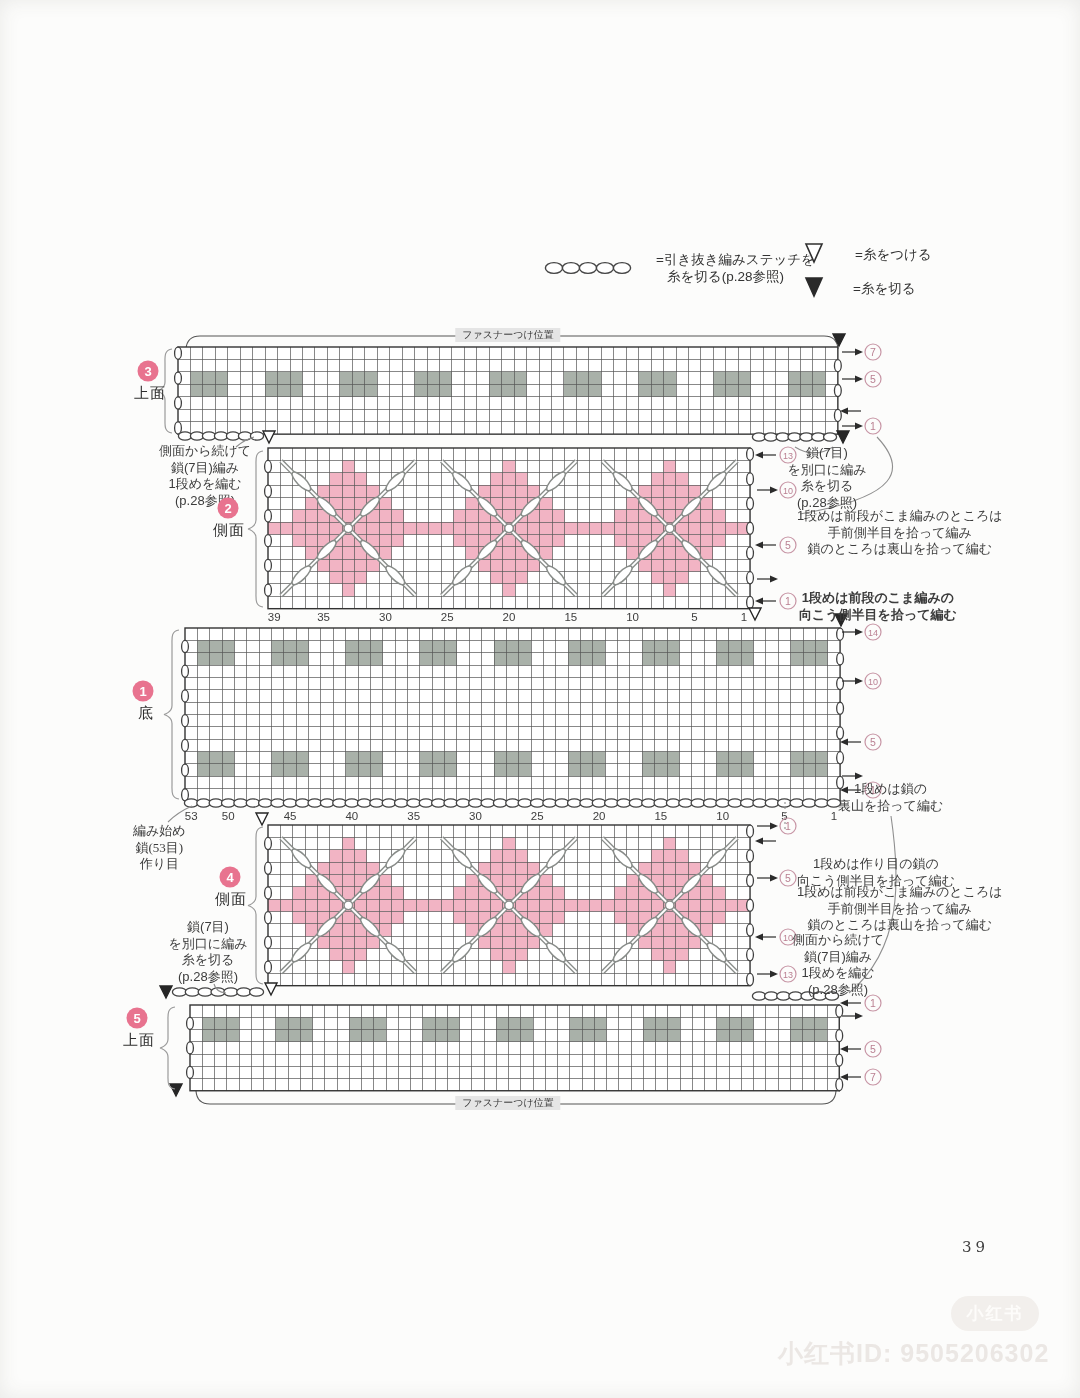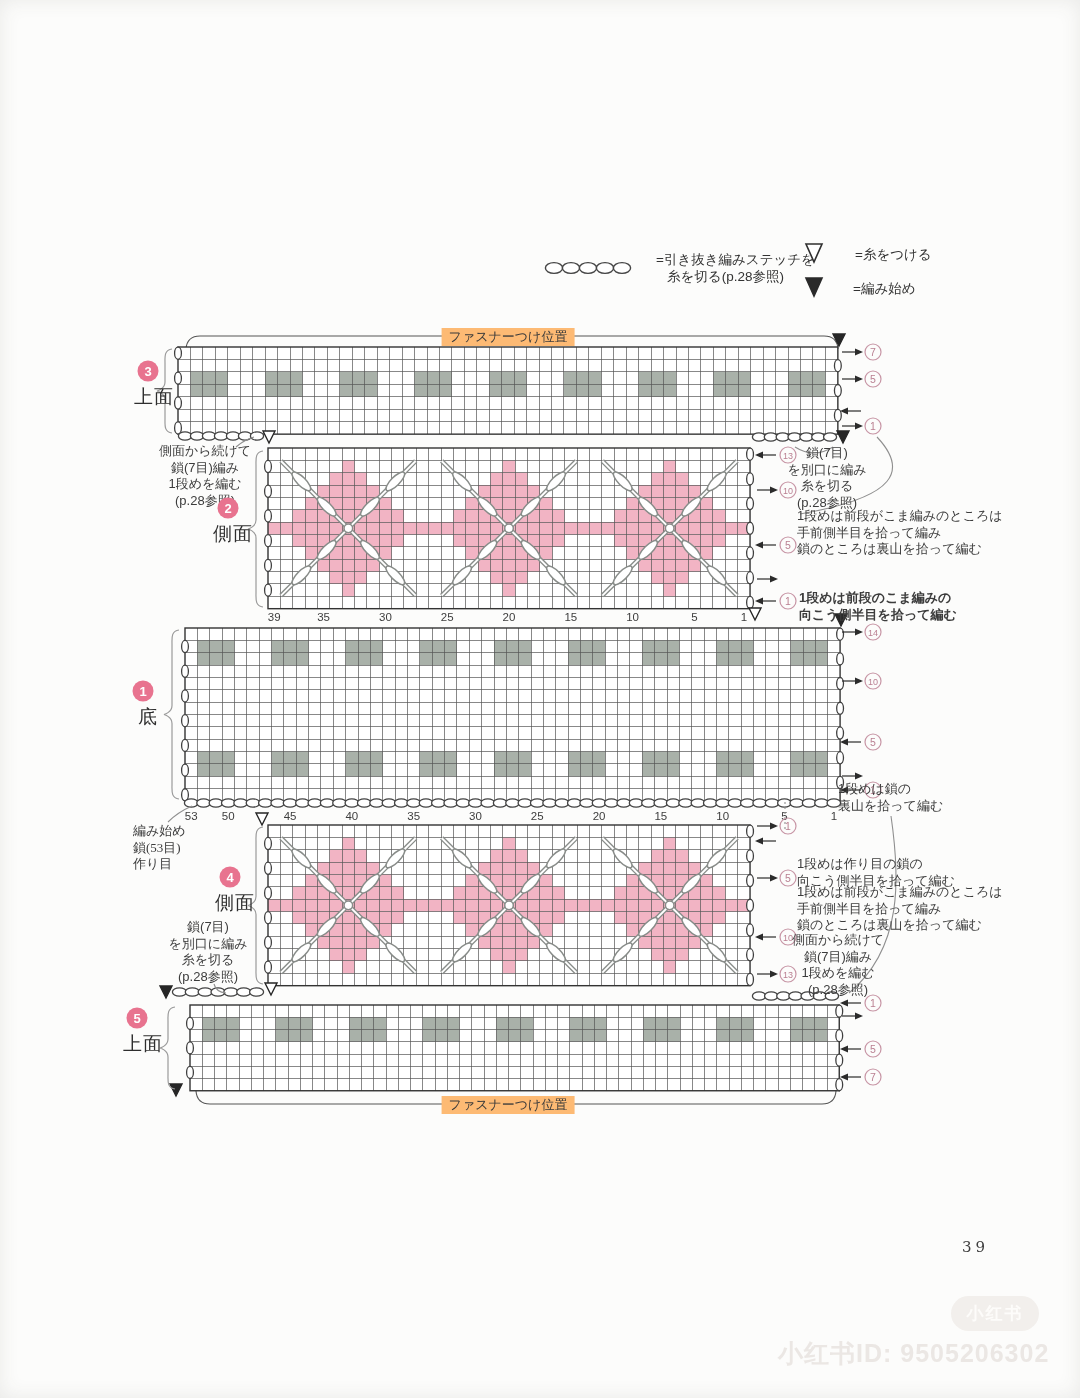--- a/index.html
+++ b/index.html
@@ -869,7 +869,7 @@
   <svg class="legend-sym" style="left:803px;top:275px" width="22" height="24">
     <polygon points="3,3 19,3 11,21" fill="#2a2a2a" stroke="#2a2a2a" stroke-width="1.6"></polygon>
   </svg>
-  <div class="legend-text" style="left:830px;top:280px">=編み始め</div>
+  <div class="legend-text" style="left:830px;top:280px">=糸を切る</div>
 
   <div class="zipper-label" style="left:508px;top:328px">ファスナーつけ位置</div>
   <div class="zipper-label" style="left:508px;top:1096px">ファスナーつけ位置</div>

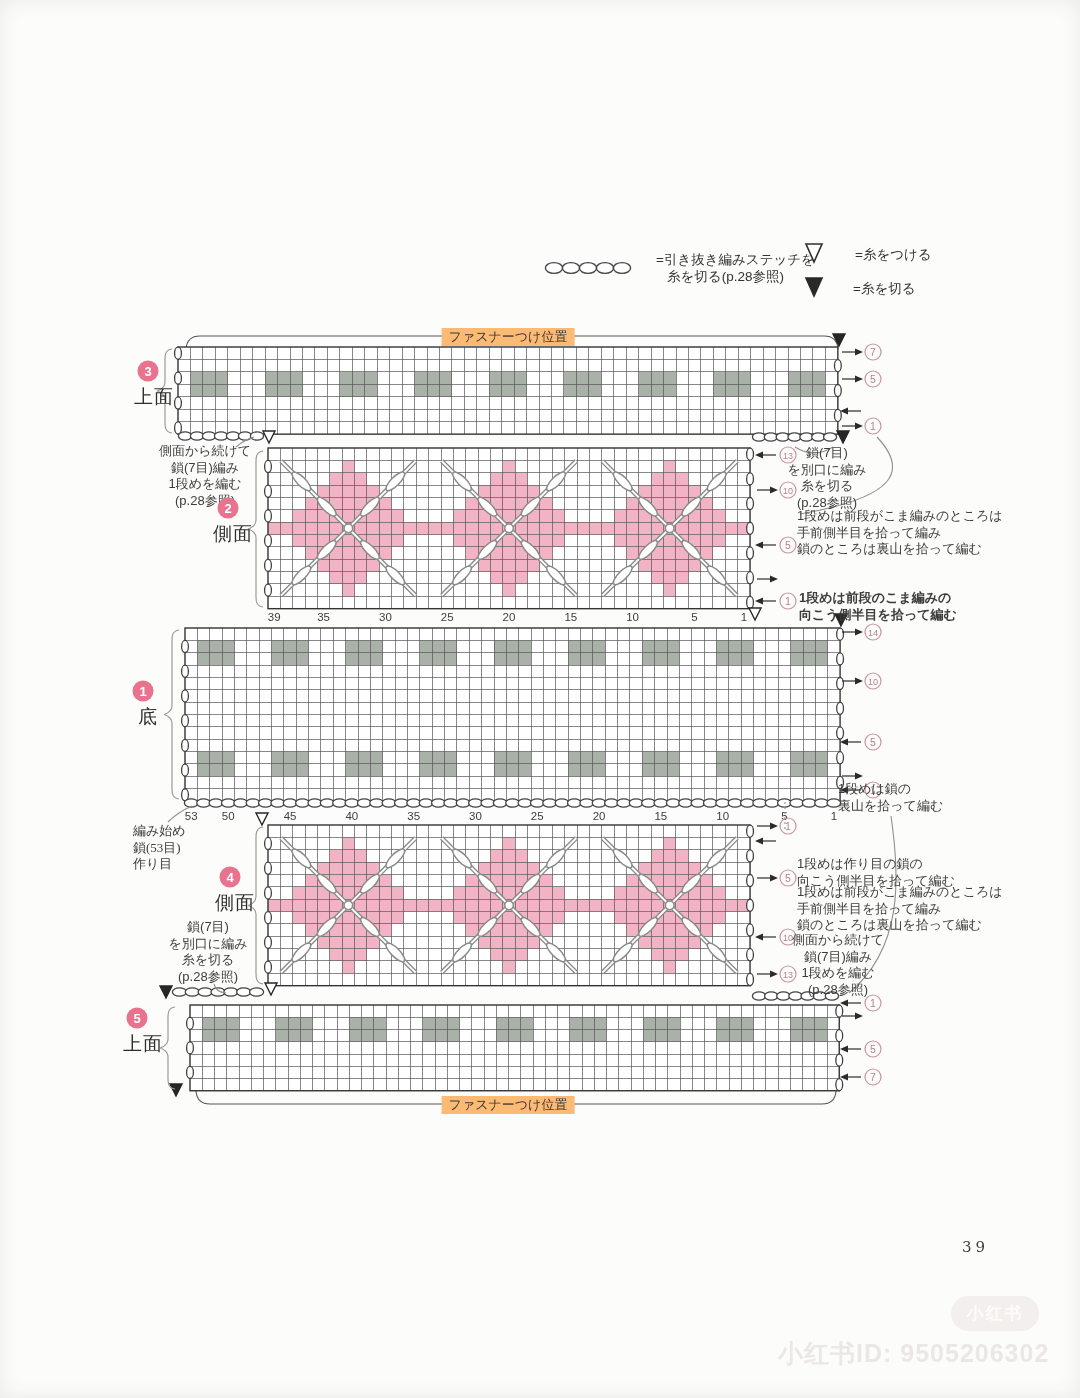--- a/index.html
+++ b/index.html
@@ -12,8 +12,8 @@
          font-size:13px;font-weight:bold;display:flex;align-items:center;justify-content:center;
          transform:translate(-50%,-50%);}
   .secname{position:absolute;font-size:19px;color:#2e2e2e;letter-spacing:1px;white-space:nowrap;}
-  .zipper-label{position:absolute;font-size:13px;color:#3a3a3a;transform:translateX(-50%);
-         background:#fdba74;padding:0 7px;white-space:nowrap;}
+  .zipper-label{position:absolute;font-size:10px;color:#3a3a3a;transform:translateX(-50%);
+         background:#e5e5e5;padding:0 7px;white-space:nowrap;}
   .legend-text{position:absolute;font-size:13.5px;color:#333;line-height:17px;white-space:nowrap;margin-left:23px;}
   .legend-sym{position:absolute;}
   .ind{padding-left:11px;}

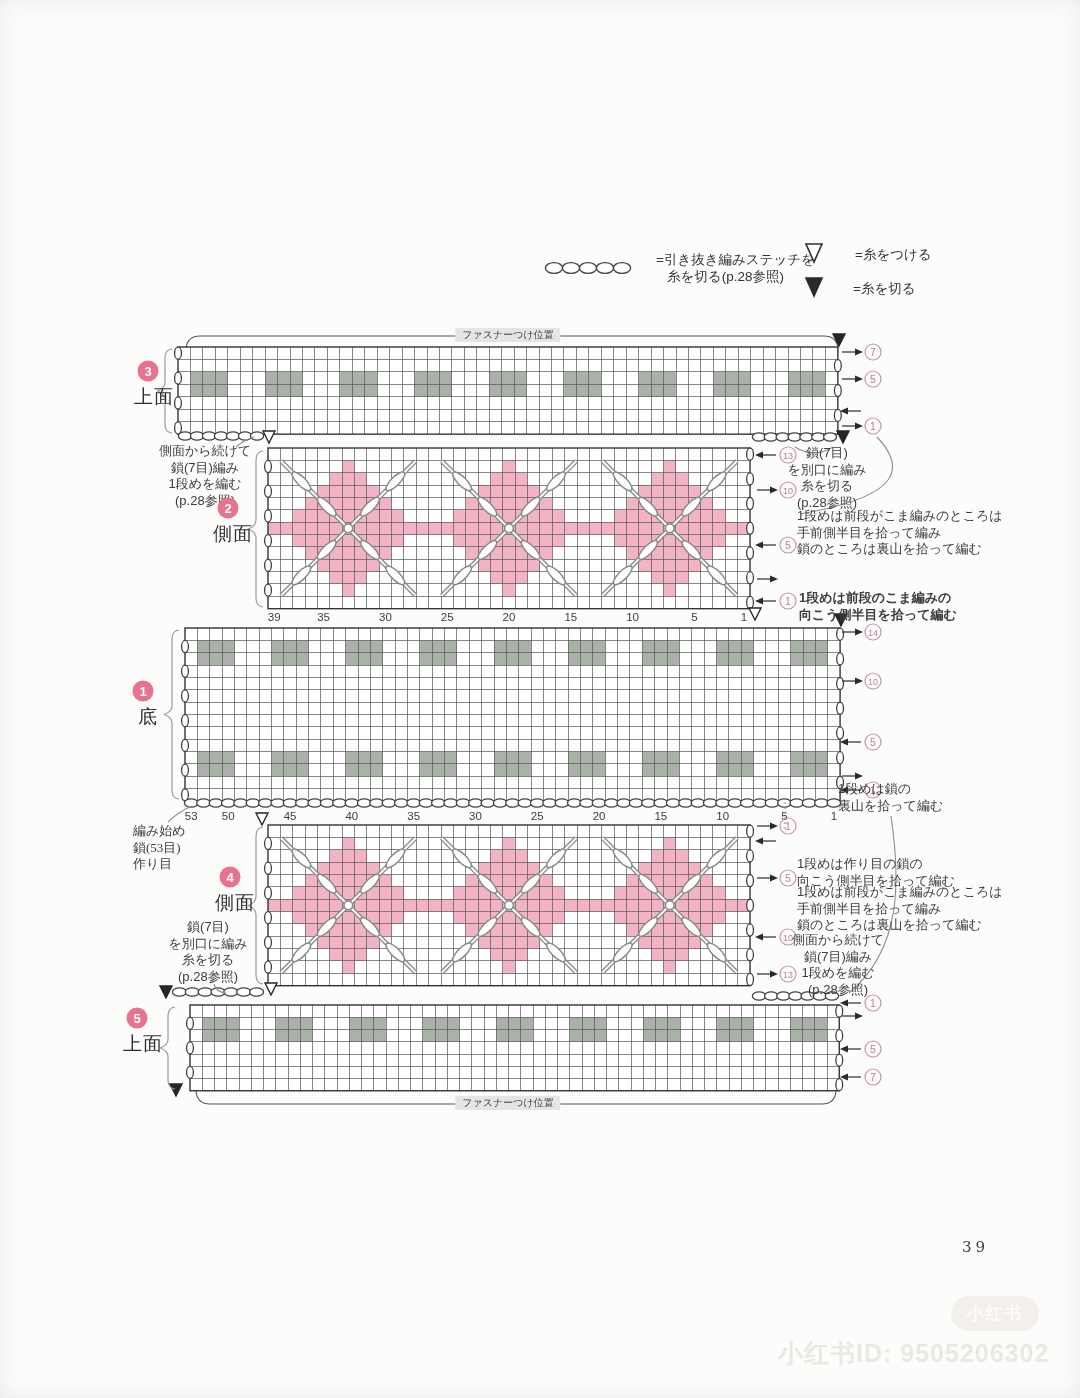--- a/index.html
+++ b/index.html
@@ -11,7 +11,7 @@
   .badge{position:absolute;width:21px;height:21px;border-radius:50%;background:#e8738f;color:#fff;
          font-size:13px;font-weight:bold;display:flex;align-items:center;justify-content:center;
          transform:translate(-50%,-50%);}
-  .secname{position:absolute;font-size:19px;color:#2e2e2e;letter-spacing:1px;white-space:nowrap;}
+  .secname{position:absolute;font-size:15px;color:#2e2e2e;letter-spacing:1px;white-space:nowrap;}
   .zipper-label{position:absolute;font-size:10px;color:#3a3a3a;transform:translateX(-50%);
          background:#e5e5e5;padding:0 7px;white-space:nowrap;}
   .legend-text{position:absolute;font-size:13.5px;color:#333;line-height:17px;white-space:nowrap;margin-left:23px;}

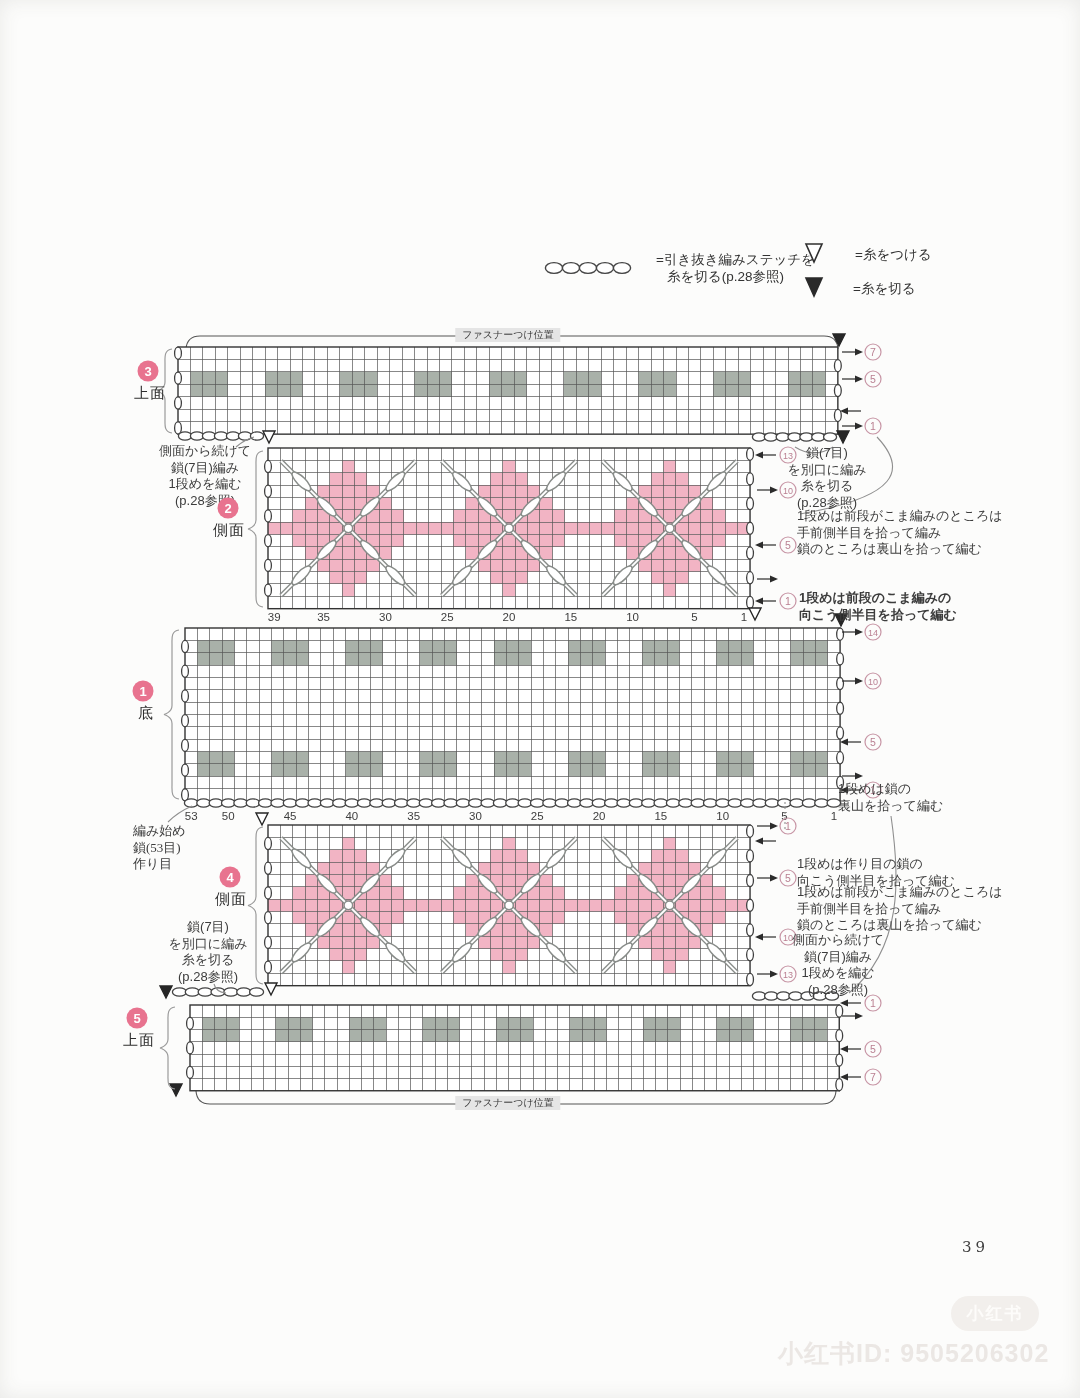--- a/index.html
+++ b/index.html
@@ -7,7 +7,7 @@
         font-family:"Liberation Sans",sans-serif;box-shadow:inset 0 0 20px rgba(70,64,58,.10);}
   #svg-root{position:absolute;left:0;top:0;}
   #html-layer{position:absolute;left:0;top:0;width:100%;height:100%;}
-  .ann{position:absolute;font-size:13px;line-height:16.5px;color:#3c3c3c;white-space:nowrap;}
+  .ann{position:absolute;font-size:13px;line-height:16.5px;color:#3c3c3c;white-space:nowrap;text-align:center;}
   .badge{position:absolute;width:21px;height:21px;border-radius:50%;background:#e8738f;color:#fff;
          font-size:13px;font-weight:bold;display:flex;align-items:center;justify-content:center;
          transform:translate(-50%,-50%);}

